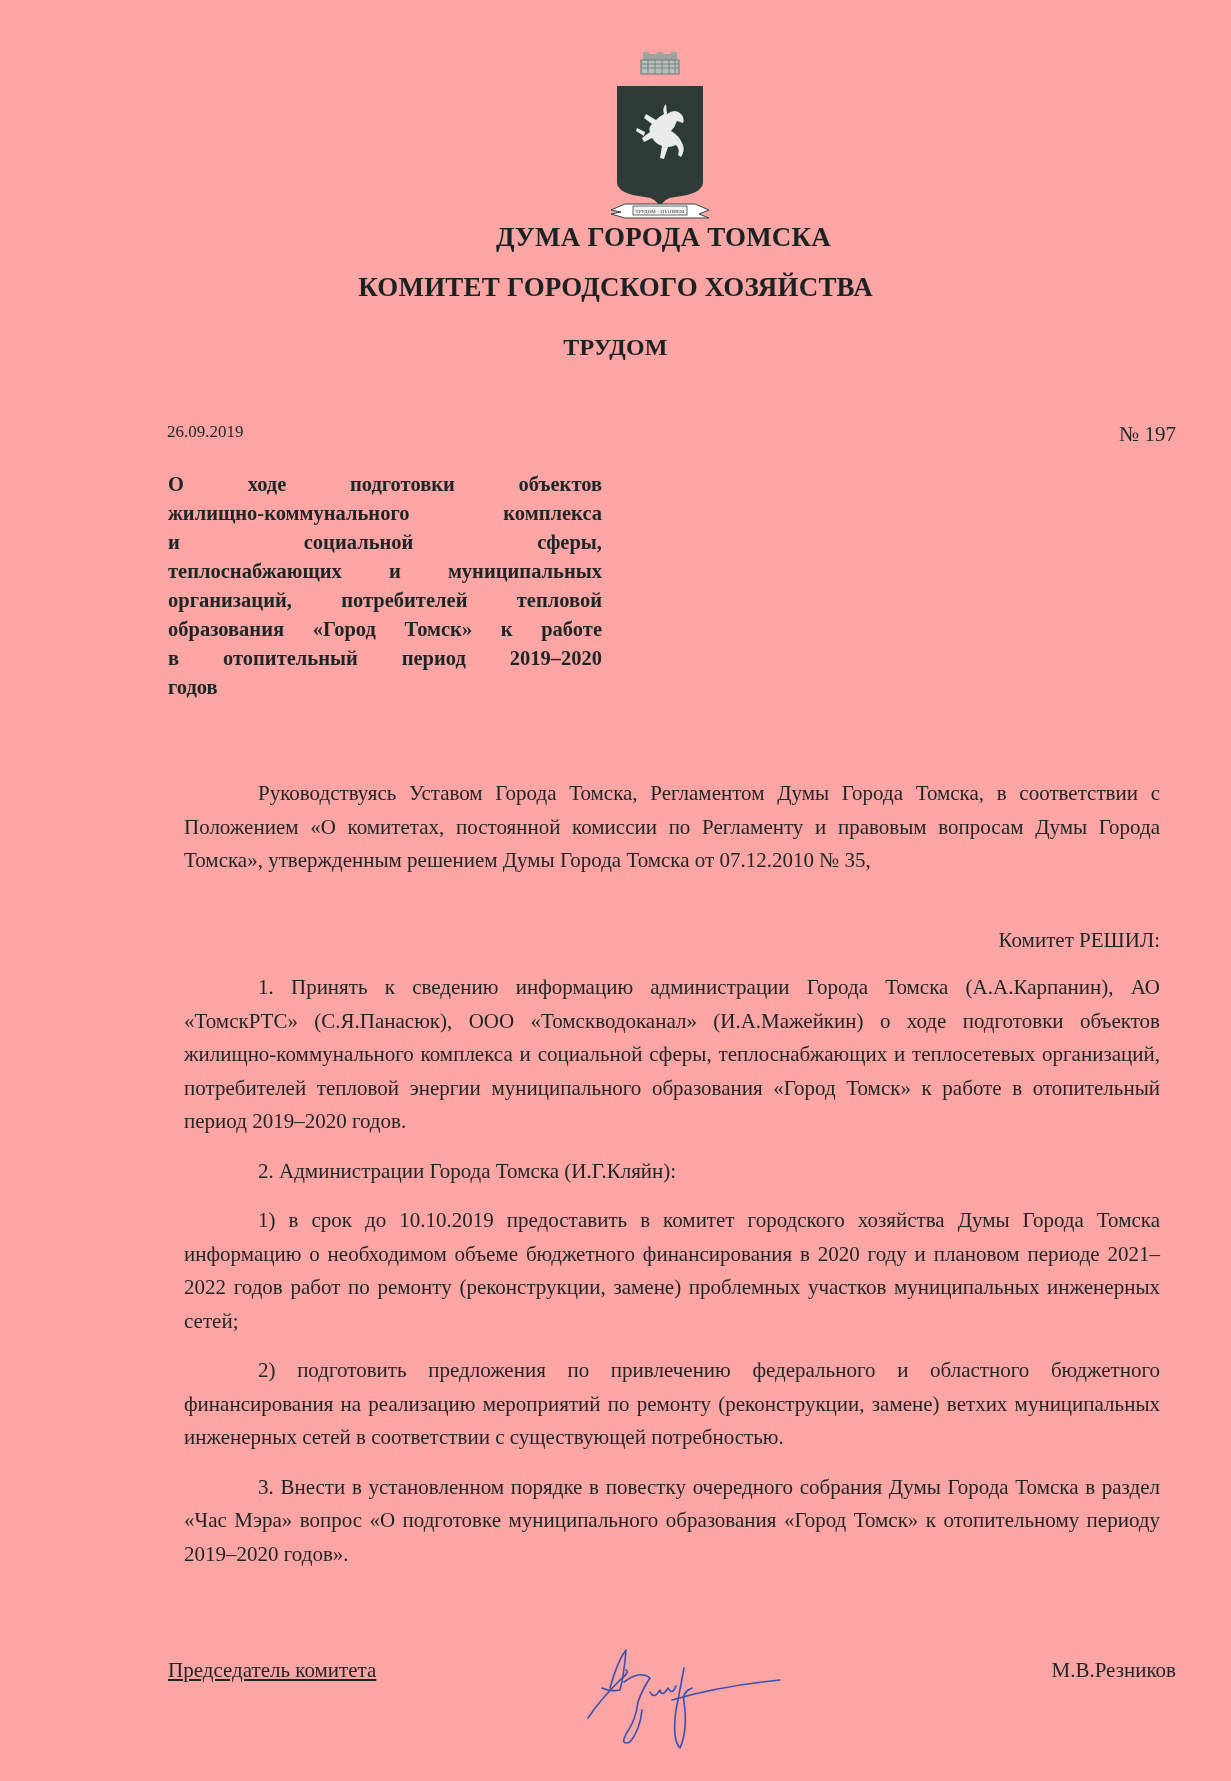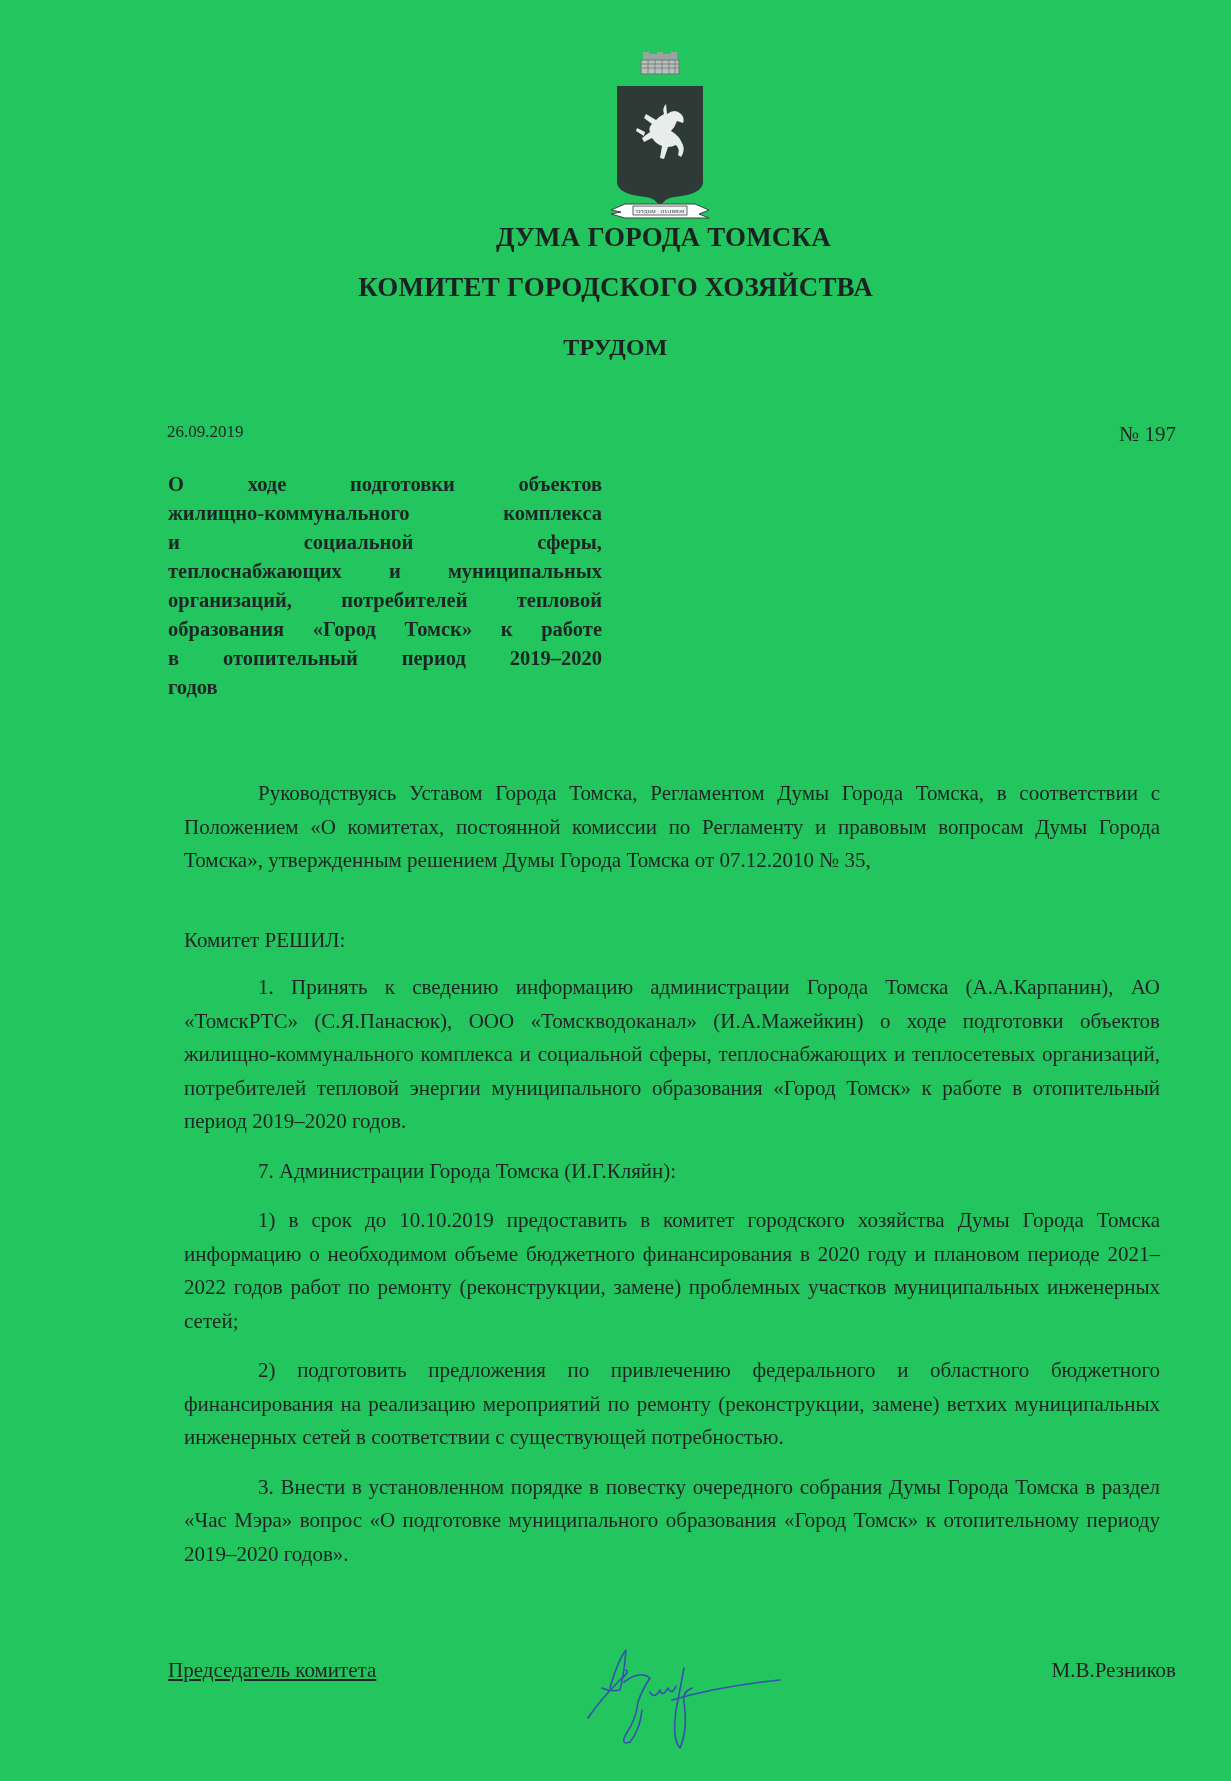--- a/index.html
+++ b/index.html
@@ -20,7 +20,7 @@
       left: 0; top: 0;
       width: 1231px;
       height: 1781px;
-      background: #22c55e;
+      background: #fca5a5;
     }
     
     .emblem {

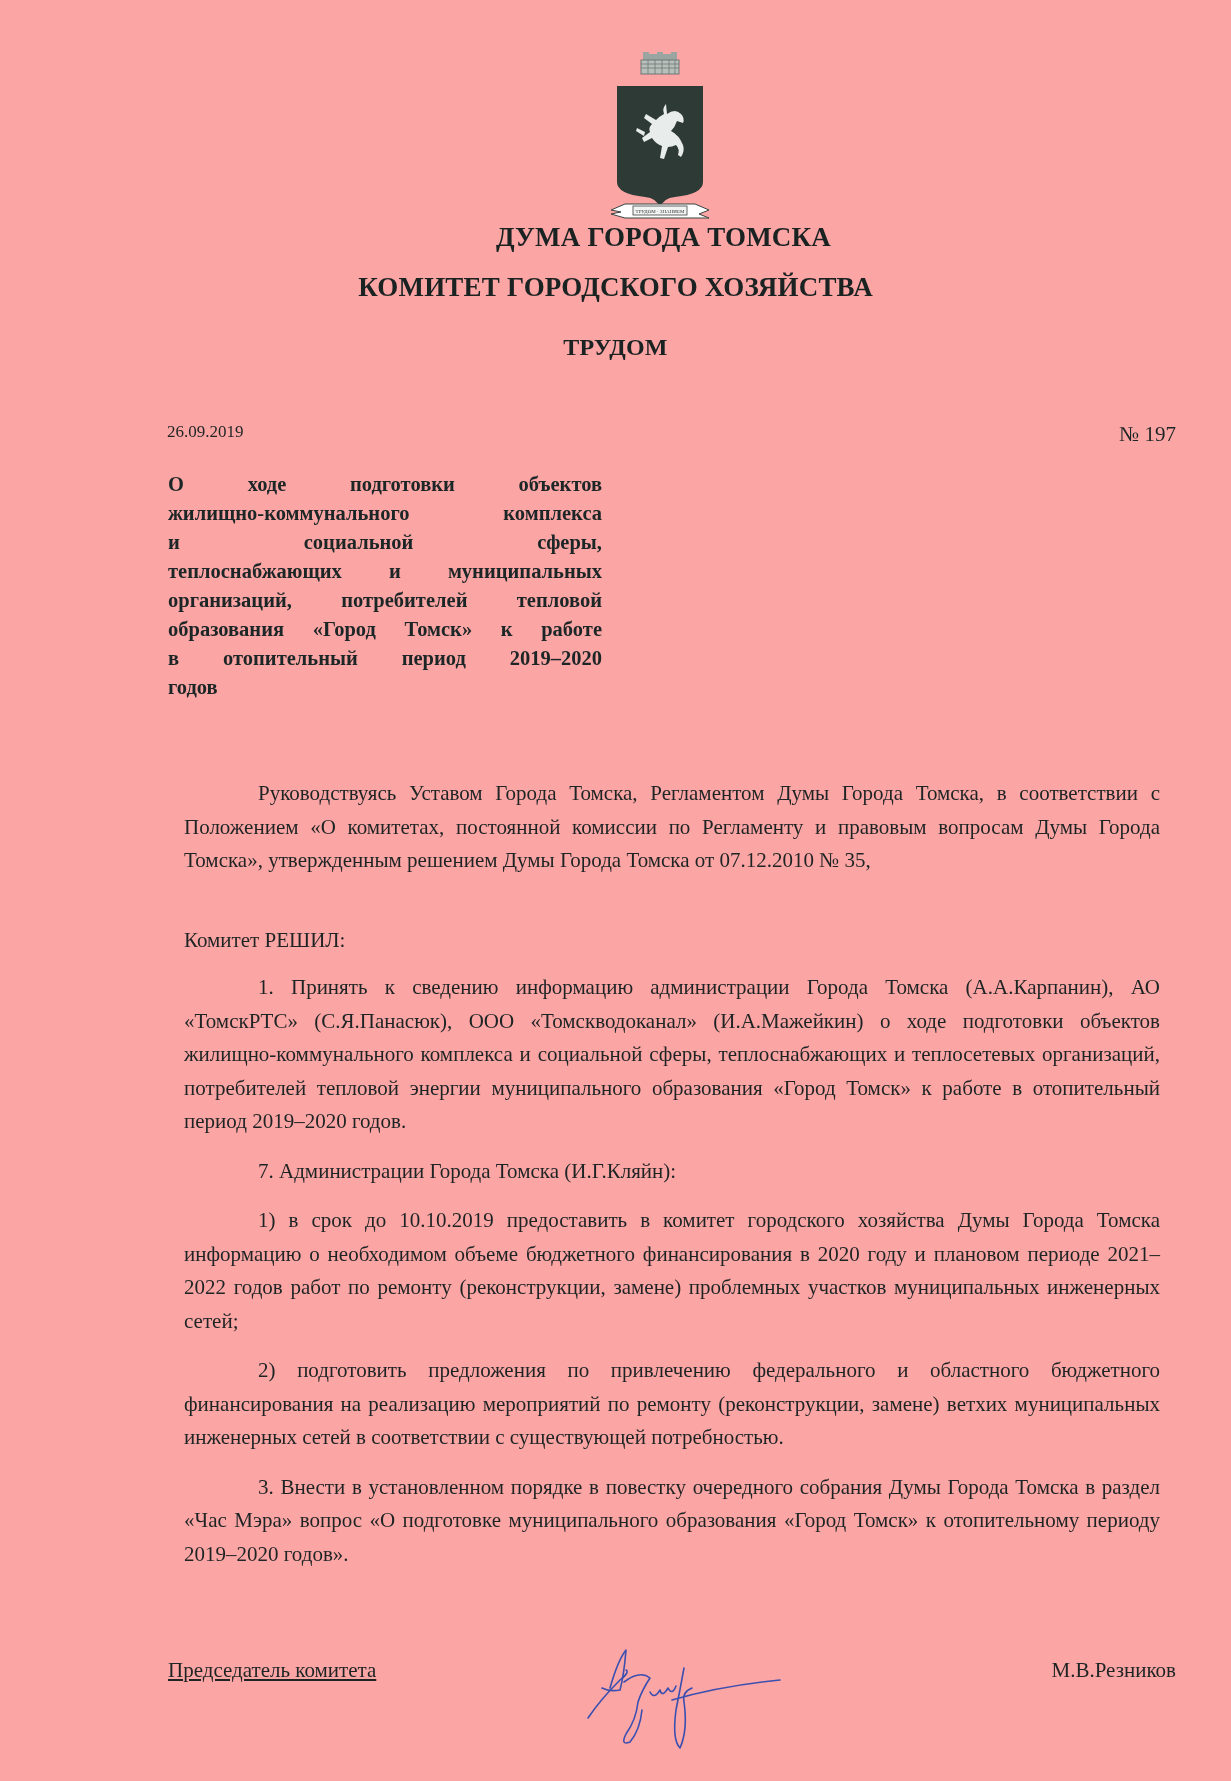--- a/index.html
+++ b/index.html
@@ -84,7 +84,7 @@
       text-indent: 74px;
     }
     .center {
-      text-align: left;
+      text-align: right;
       text-indent: 0;
     }
     .p-preamble { top: 761px; }

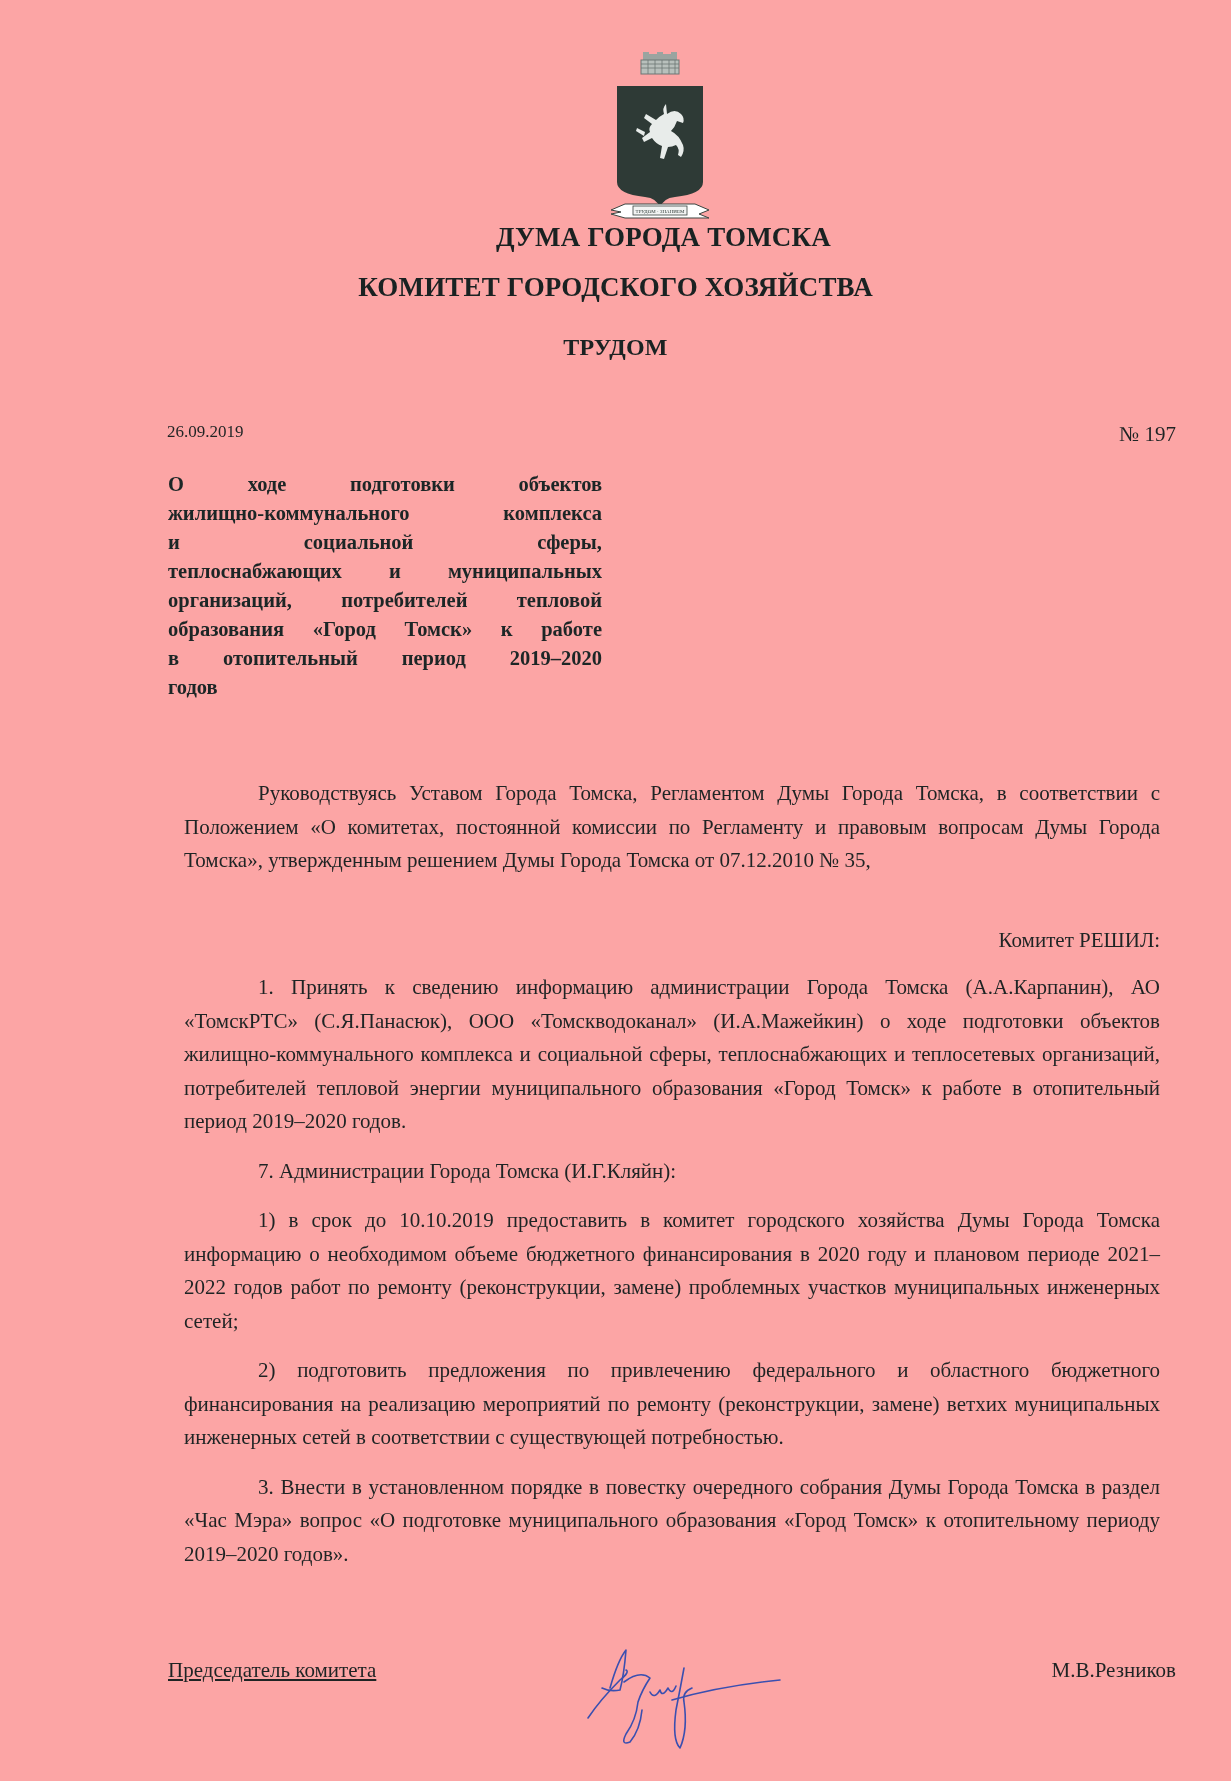--- a/index.html
+++ b/index.html
@@ -171,7 +171,7 @@
 
   <div class="body p-items">
     <p class="para">1. Принять к сведению информацию администрации Города Томска (А.А.Карпанин), АО «ТомскРТС» (С.Я.Панасюк), ООО «Томскводоканал» (И.А.Мажейкин) о ходе подготовки объектов жилищно-коммунального комплекса и социальной сферы, теплоснабжающих и теплосетевых организаций, потребителей тепловой энергии муниципального образования «Город Томск» к работе в отопительный период 2019–2020 годов.</p>
-    <p class="para">7.   Администрации Города Томска (И.Г.Кляйн):</p>
+    <p class="para">2.   Администрации Города Томска (И.Г.Кляйн):</p>
     <p class="para">1)   в срок до 10.10.2019 предоставить в комитет городского хозяйства Думы Города Томска информацию о необходимом объеме бюджетного финансирования в 2020 году и плановом периоде 2021–2022 годов работ по ремонту (реконструкции, замене) проблемных участков муниципальных инженерных сетей;</p>
     <p class="para">2) подготовить предложения по привлечению федерального и областного бюджетного финансирования на реализацию мероприятий по ремонту (реконструкции, замене) ветхих муниципальных инженерных сетей в соответствии с существующей потребностью.</p>
     <p class="para">3.   Внести в установленном порядке в повестку очередного собрания Думы Города Томска в раздел «Час Мэра» вопрос «О подготовке муниципального образования «Город Томск» к отопительному периоду 2019–2020 годов».</p>

